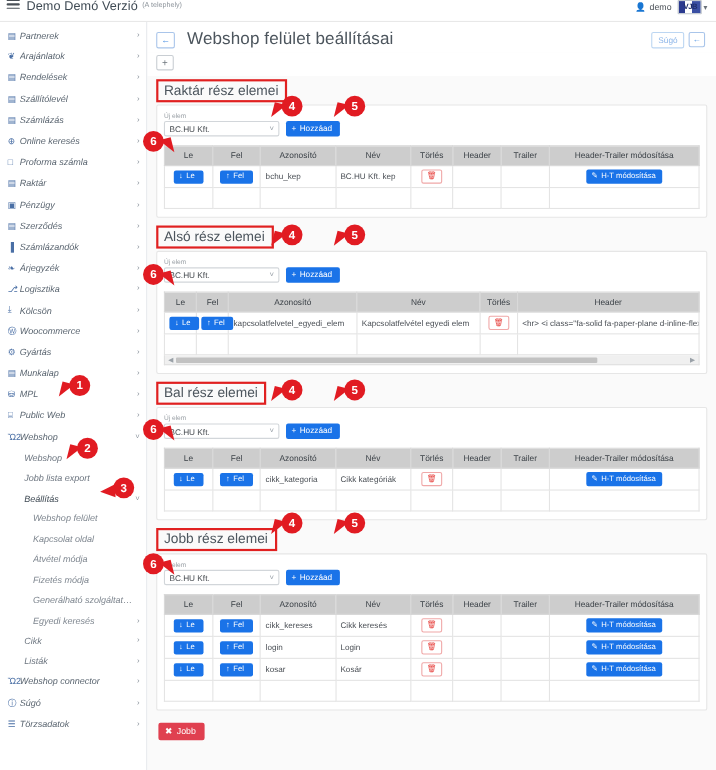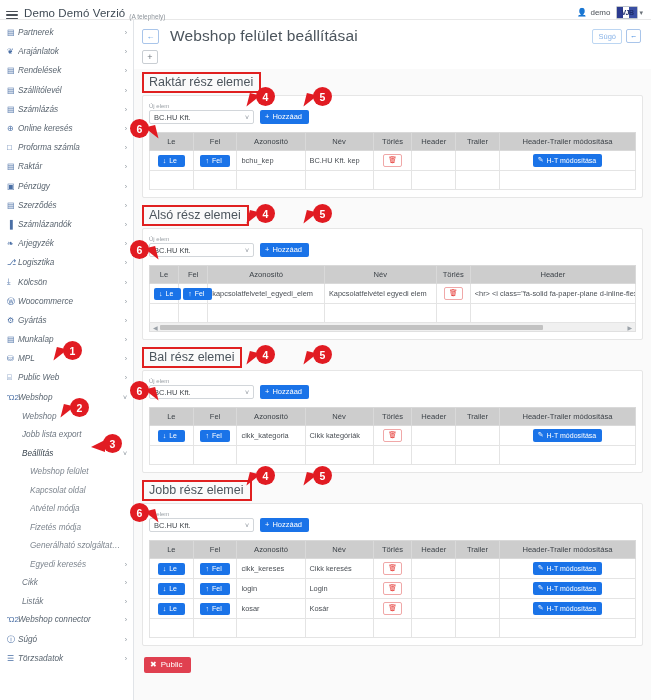--- a/index.html
+++ b/index.html
@@ -16,7 +16,7 @@
   
   .topbar {
     height: 20px; width: 651px;
-    display: flex; align-items: flex-end;
+    display: flex; align-items: flex-start;
     padding: 0 6px;
     background: #ffffff;
     border-bottom: 1px solid #e8e8e8;

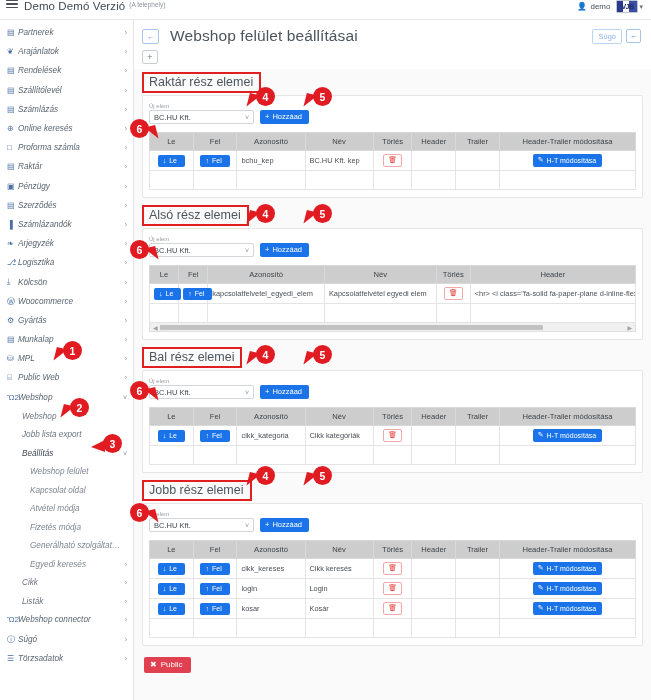--- a/index.html
+++ b/index.html
@@ -677,7 +677,7 @@
 
       <button class="btn-discard">
         <span>✖</span>
-        <span>Public</span>
+        <span>Jobb</span>
       </button>
     </div>
   </div>

